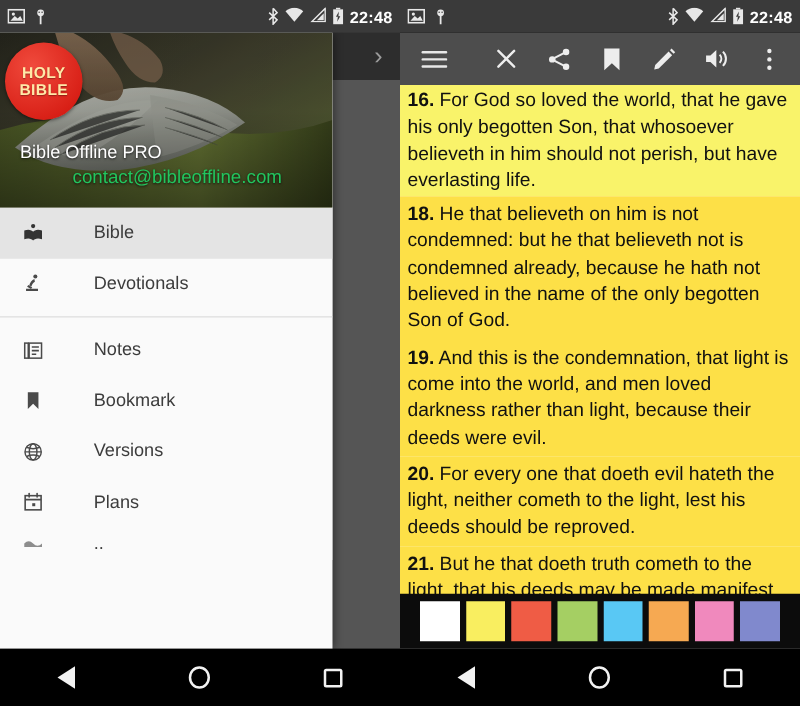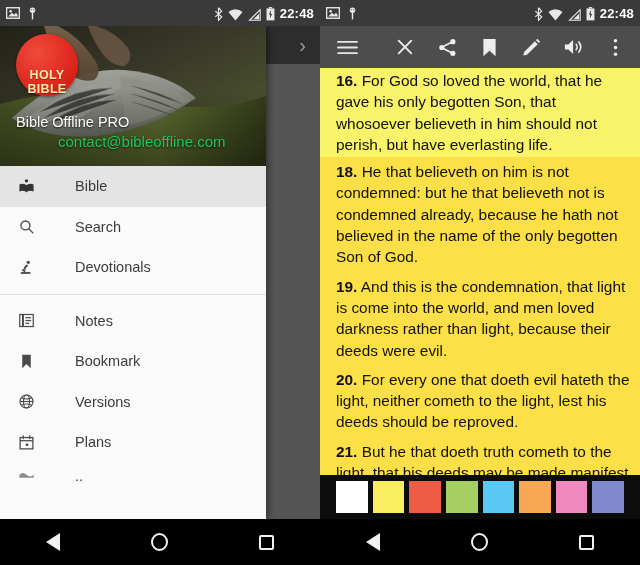--- a/index.html
+++ b/index.html
@@ -20,7 +20,7 @@
     padding:0 6px; z-index:60;
   }
   .sb-left { display:flex; align-items:center; gap:7px; }
-  .sb-right { margin-left:auto; display:flex; align-items:flex-end; gap:5px; }
+  .sb-right { margin-left:auto; display:flex; align-items:flex-start; gap:5px; }
   .sb-clock { color:#fff; font-size:13px; font-weight:bold; letter-spacing:0.2px; }
   .sb-ico { display:block; }
 

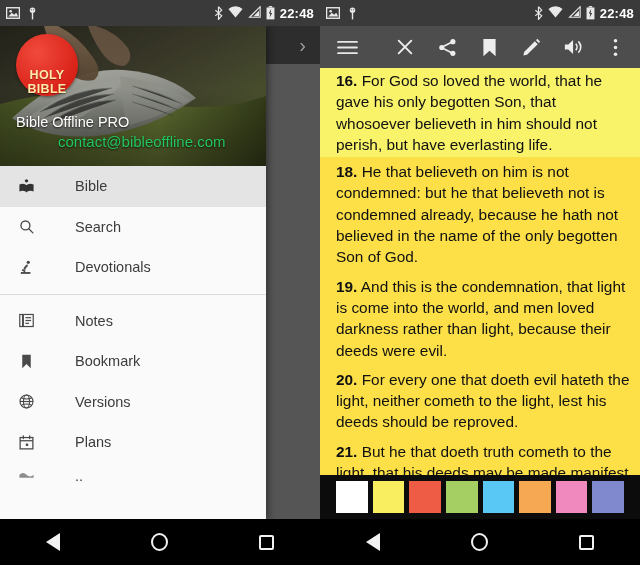--- a/index.html
+++ b/index.html
@@ -50,10 +50,10 @@
   .dh-grad { position:absolute; inset:0;
     background:linear-gradient(to bottom, rgba(0,0,0,0.12) 0%, rgba(0,0,0,0.10) 45%, rgba(0,0,0,0.45) 100%); }
   .dh-avatar {
-    position:absolute; left:16px; top:8px; width:62px; height:62px; border-radius:50%;
+    position:absolute; left:4px; top:8px; width:62px; height:62px; border-radius:50%;
     background:radial-gradient(circle at 35% 30%, #f04a3c 0%, #d81f16 75%, #b81410 100%);
     box-shadow:0 1px 3px rgba(0,0,0,.5);
-    display:flex; flex-direction:column; align-items:center; justify-content:flex-end;
+    display:flex; flex-direction:column; align-items:center; justify-content:center;
     color:#ffe9a8; font-size:12.5px; font-weight:bold; line-height:14px; letter-spacing:0.3px;
     text-shadow:0 1px 1px rgba(0,0,0,.35);
   }

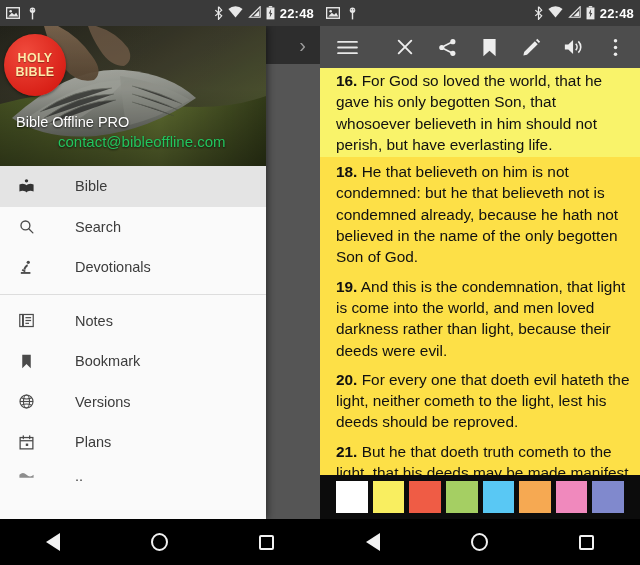--- a/index.html
+++ b/index.html
@@ -85,7 +85,7 @@
     position:absolute; top:68px; left:0; right:0; bottom:46px;
     background:#ffffff; overflow:hidden;
   }
-  .verse { font-size:15.4px; line-height:21.3px; color:#111; padding:2px 6px 2px 16px; }
+  .verse { font-size:15.4px; line-height:21.3px; color:#111; padding:2px 6px 2px 6px; }
   .verse .vnum { font-weight:bold; }
   .verse.hl-yellow { background:#f9f36a; }
   .verse.hl-gray { background:#c7c7c7; }

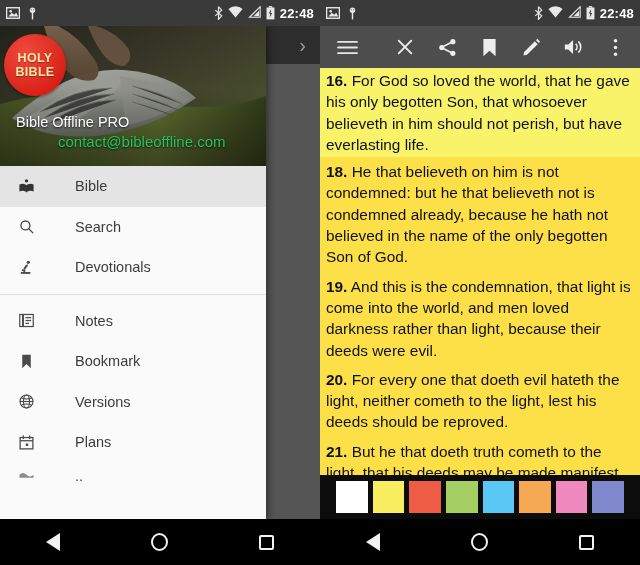--- a/index.html
+++ b/index.html
@@ -216,15 +216,6 @@
           <span class="di-label">Bible</span>
         </div>
 
-        <div class="drawer-item">
-          <span class="di-icon">
-            <svg width="17" height="17" viewBox="0 0 24 24" fill="none" stroke="#4a4a4a" stroke-width="1.9">
-              <circle cx="10.5" cy="10.5" r="6.3"></circle>
-                <line x1="15.2" y1="15.2" x2="21" y2="21" stroke-linecap="round"></line>
-            </svg>
-          </span>
-          <span class="di-label">Search</span>
-        </div>
 
         <div class="drawer-item">
           <span class="di-icon">

